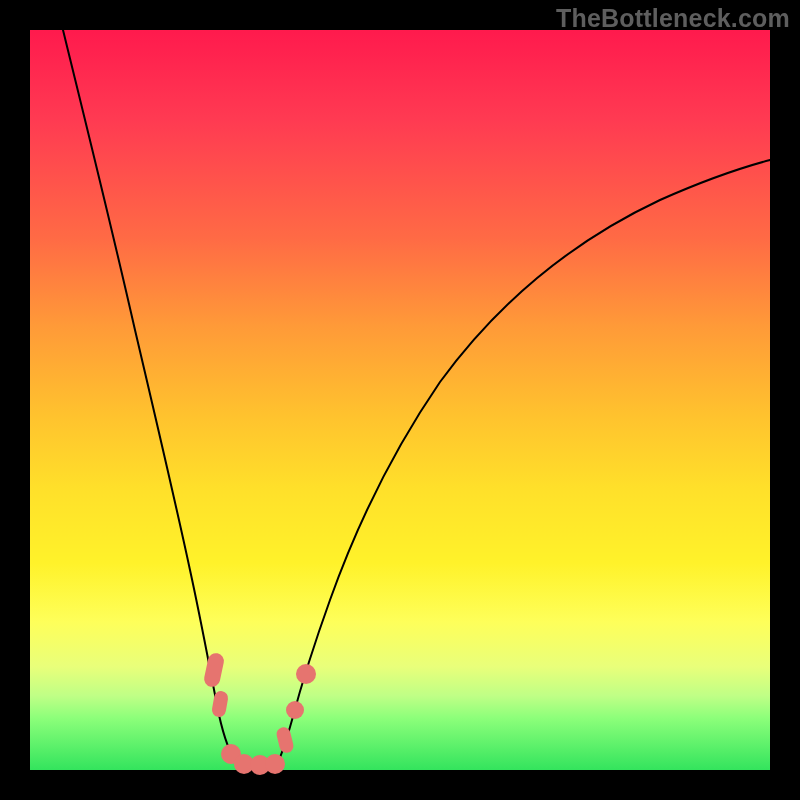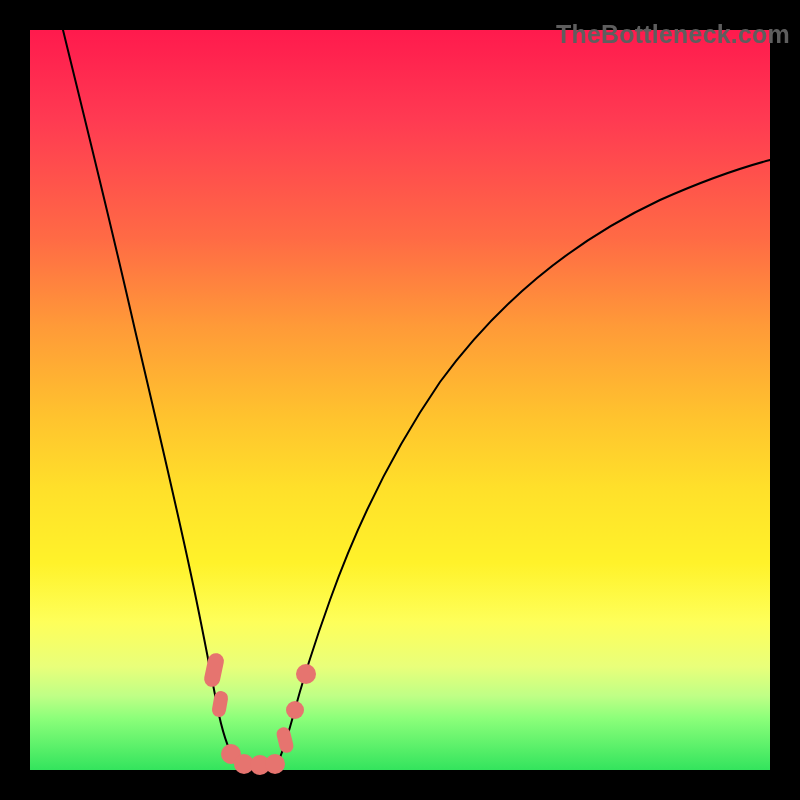--- a/index.html
+++ b/index.html
@@ -32,7 +32,7 @@
   }
   .watermark {
     position: absolute;
-    top: 20px;
+    top: 4px;
     right: 10px;
     font-family: Arial, Helvetica, sans-serif;
     font-size: 25px;

